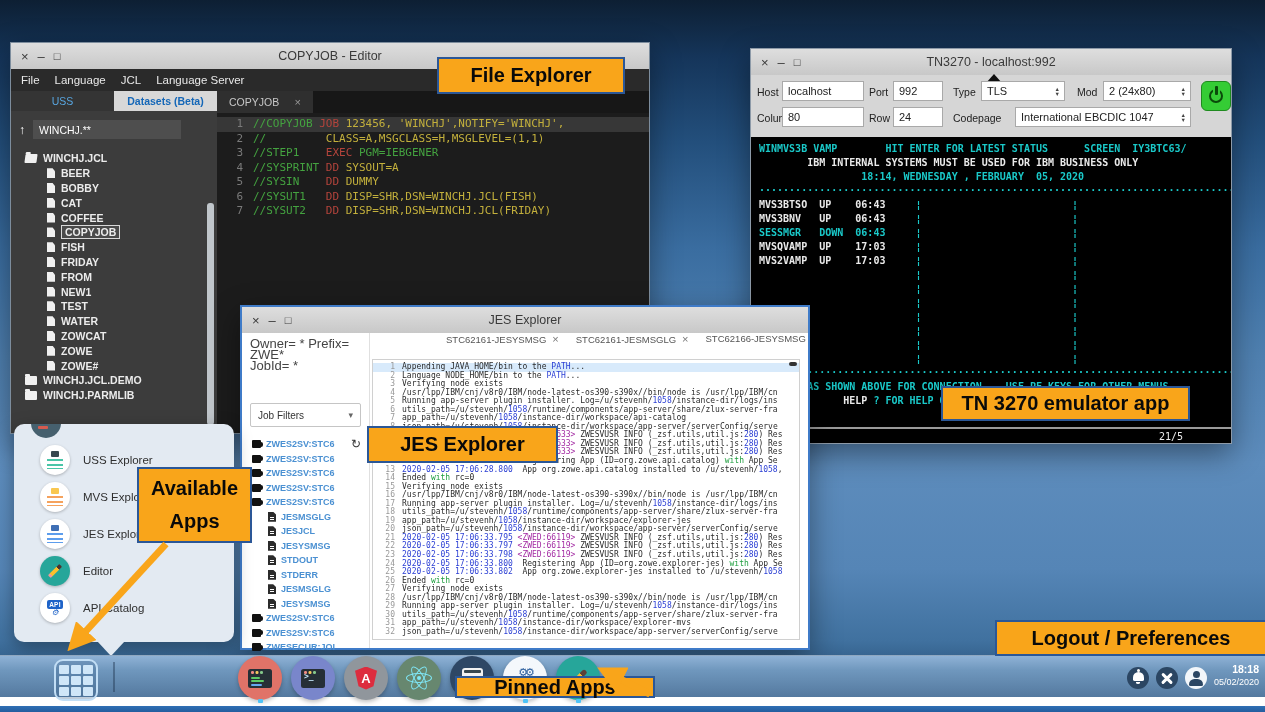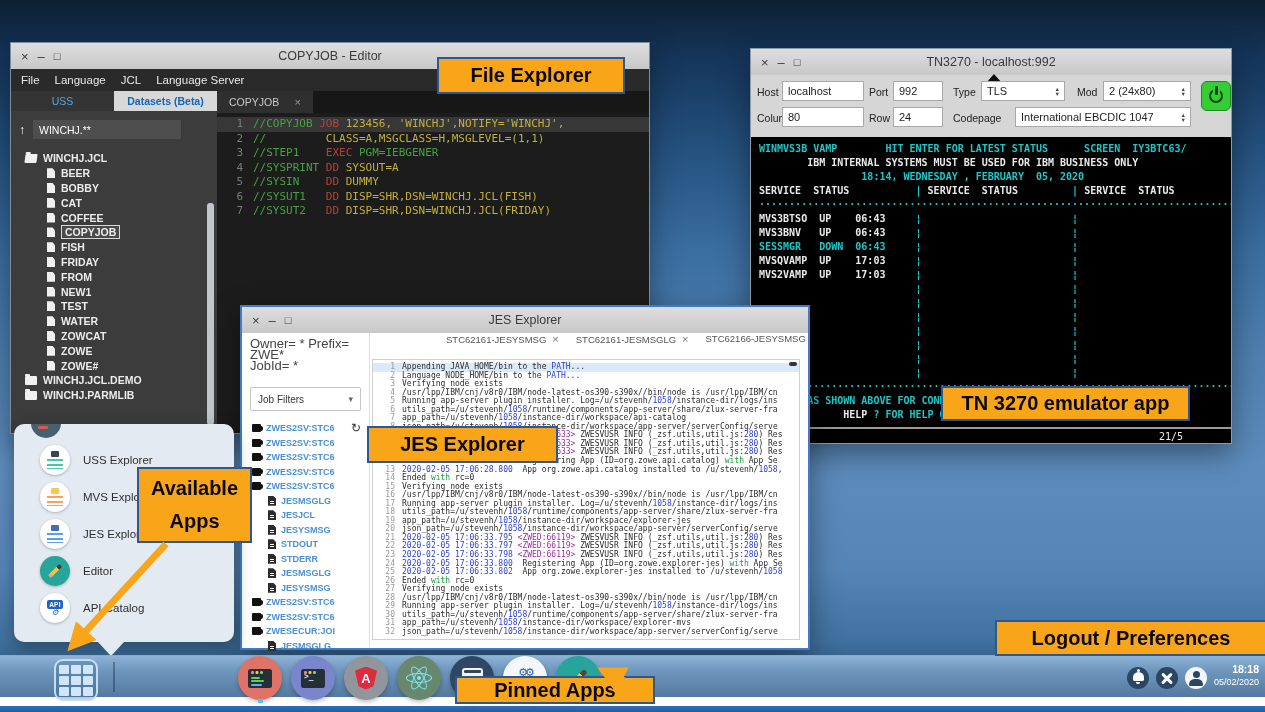--- a/index.html
+++ b/index.html
@@ -338,7 +338,6 @@
         <div class="tline"><span class="t-c">WINMVS3B VAMP        HIT ENTER FOR LATEST STATUS      SCREEN  IY3BTC63/</span></div>
         <div class="tline"><span class="t-w">        IBM INTERNAL SYSTEMS MUST BE USED FOR IBM BUSINESS ONLY</span></div>
         <div class="tline"><span class="t-c">                 18:14, WEDNESDAY , FEBRUARY  05, 2020</span></div>
-        <div class="tline"><span class="t-w">SERVICE  STATUS</span><span class="t-w">           </span><span class="t-c">|</span><span class="t-w"> SERVICE  STATUS</span><span class="t-w">         </span><span class="t-c">|</span><span class="t-w"> SERVICE  STATUS</span></div>
         <div class="tline"><span class="t-c">·······················································································</span></div>
         <div class="tline"><span class="t-w">MVS3BTSO  UP    06:43</span><span class="t-w">     </span><span class="t-c">¦</span><span class="t-w">                         </span><span class="t-c">¦</span></div>
         <div class="tline"><span class="t-w">MVS3BNV   UP    06:43</span><span class="t-w">     </span><span class="t-c">¦</span><span class="t-w">                         </span><span class="t-c">¦</span></div>

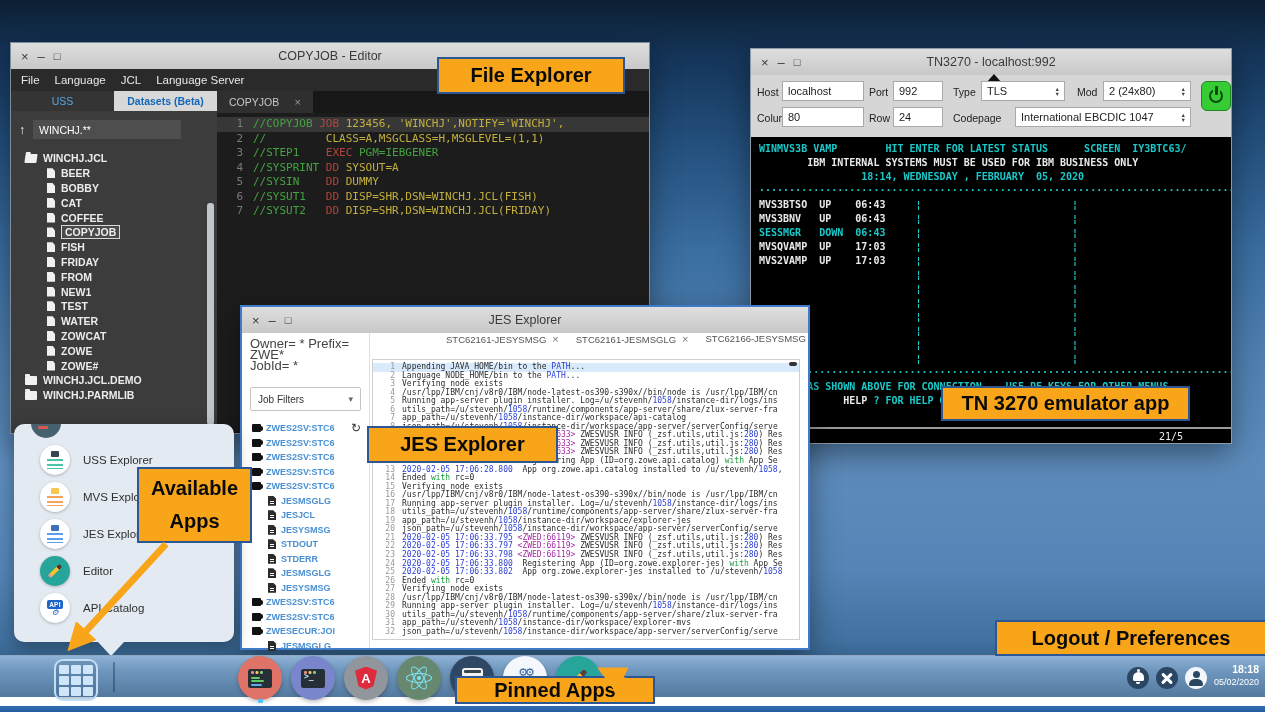--- a/index.html
+++ b/index.html
@@ -64,7 +64,7 @@
   .jbody{flex:1;display:flex;min-height:0;background:#fff;}
   .jleft{width:128px;border-right:1px solid #e0e0e0;flex:none;padding-top:5px;position:relative;}
   .jmeta{font-size:13px;color:#444;padding-left:8px;line-height:11px;}
-  .jfilters{margin:16px 8px 0;height:24px;border:1px solid #c5c5c5;border-radius:2px;display:flex;align-items:center;justify-content:space-between;padding:0 7px;font-size:10px;color:#333;background:#fff;}
+  .jfilters{margin:32px 8px 0;height:24px;border:1px solid #c5c5c5;border-radius:2px;display:flex;align-items:center;justify-content:space-between;padding:0 7px;font-size:10px;color:#333;background:#fff;}
   .jfilters .chev{color:#666;font-size:9px;}
   .joblist{margin-top:10px;}
   .jrow{display:flex;align-items:center;gap:5px;height:14.5px;font-size:9px;font-weight:600;color:#4a90d2;position:relative;}

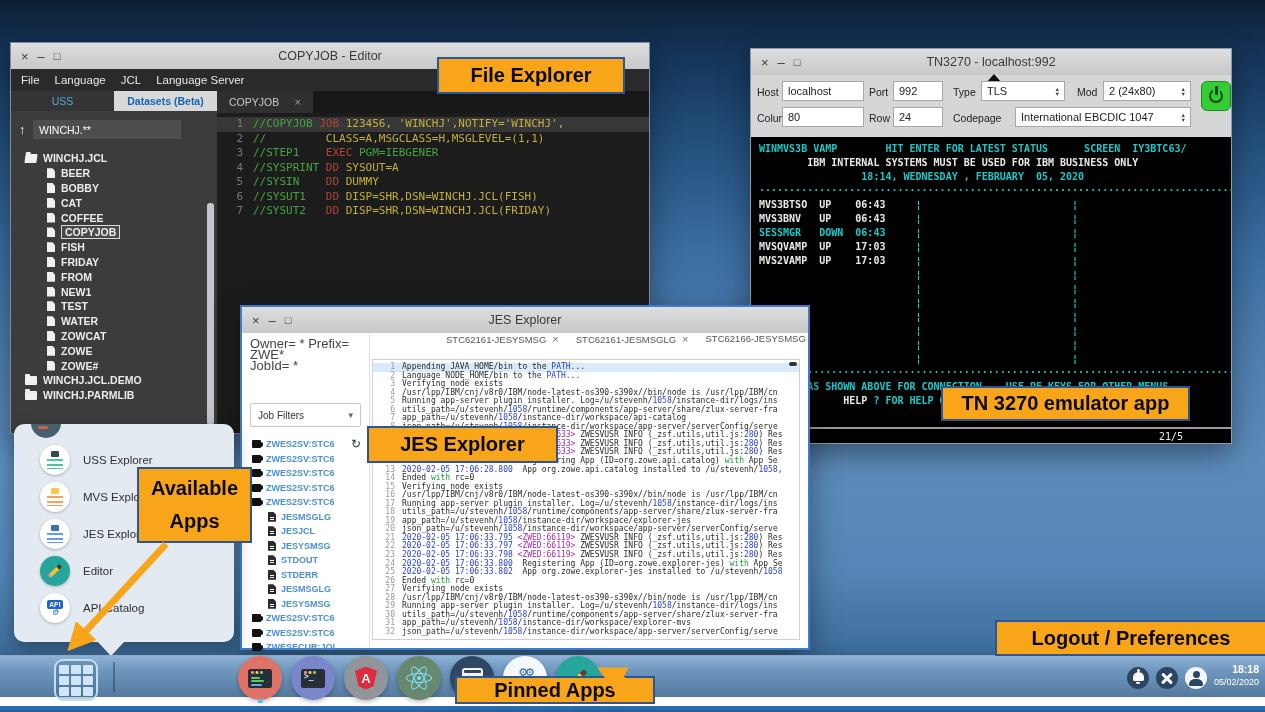--- a/index.html
+++ b/index.html
@@ -164,7 +164,7 @@
   .co-tn{left:941px;top:386px;width:249px;height:35px;}
   .co-avail{left:137px;top:467px;width:115px;height:76px;line-height:33px;}
   .co-logout{left:995px;top:620px;width:272px;height:36px;}
-  .co-pinned{left:455px;top:676px;width:200px;height:28px;}
+  .co-pinned{left:455px;top:676px;width:200px;height:22px;}
   .ann-arrow{position:absolute;z-index:10;overflow:visible;}
 </style>
 </head>

